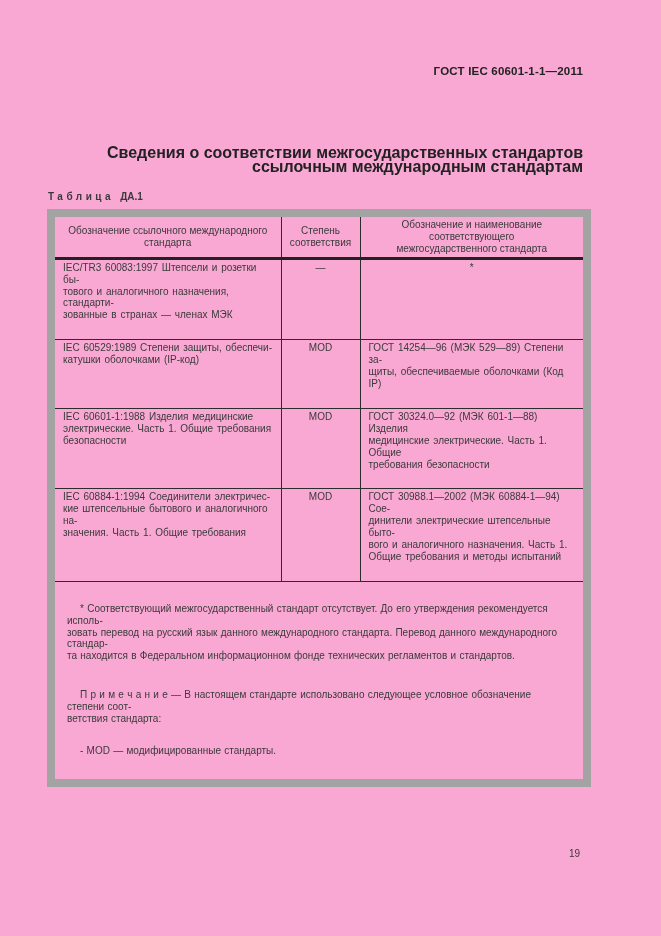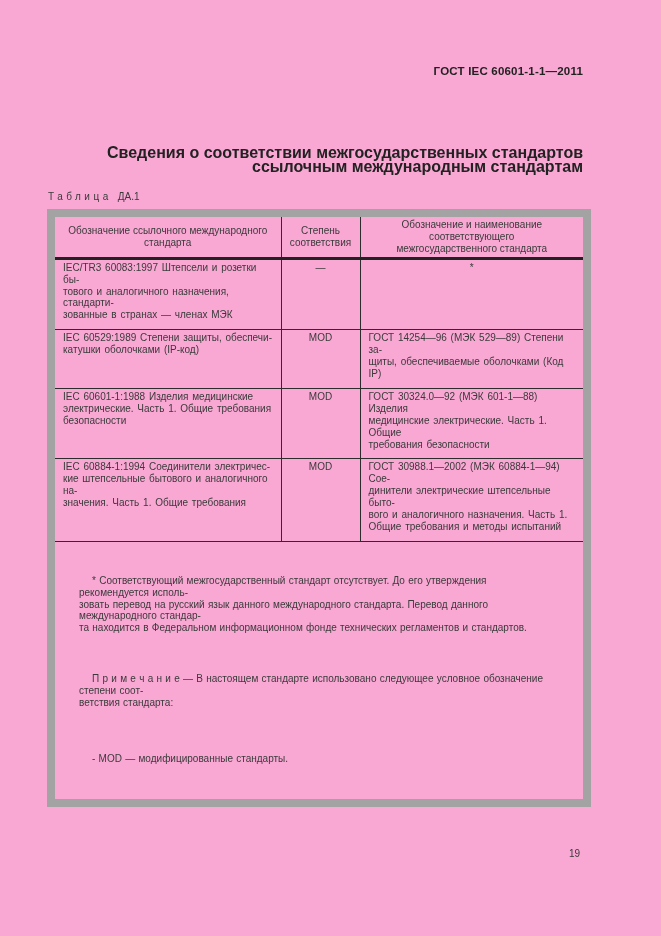--- a/index.html
+++ b/index.html
@@ -52,6 +52,7 @@
     left: 48px;
     font-size: 10px;
     color: #3a3a3a;
+    font-weight: bold;
   }
   .table-caption .spaced { letter-spacing: 3.5px; }
   .table-caption .num { margin-left: 6px; }

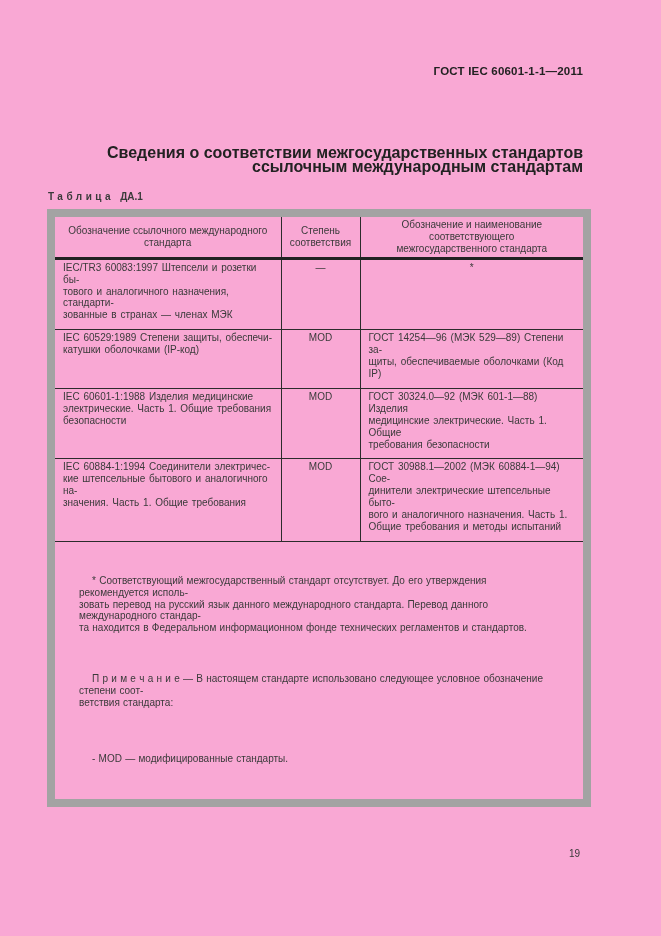--- a/index.html
+++ b/index.html
@@ -84,7 +84,7 @@
   table.ref-table td {
     border: 1px solid #2c2c2c;
     vertical-align: top;
-    padding: 2px 5px 8px 8px;
+    padding: 2px 5px 18px 8px;
     white-space: pre-line;
     word-spacing: 1px;
   }

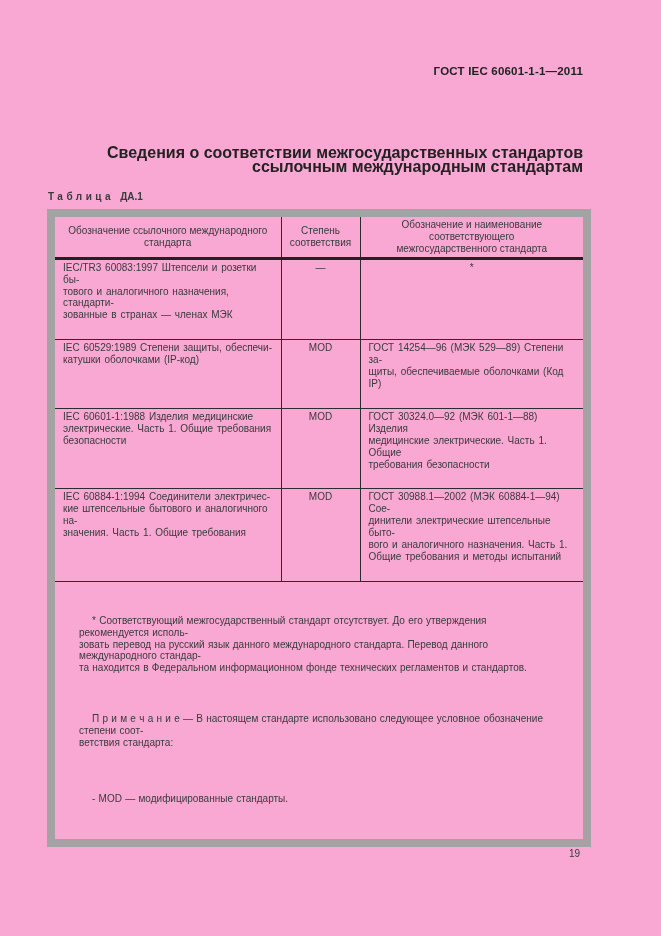--- a/index.html
+++ b/index.html
@@ -93,7 +93,7 @@
     padding: 5px 8px 6px 8px;
     word-spacing: 0.5px;
   }
-  .footer-cell p { margin: 16px; text-indent: 13px; white-space: pre-line; }
+  .footer-cell p { margin: 4px; text-indent: 13px; white-space: pre-line; }
   .footer-cell p.note { margin-top: 11px; }
   .page-number {
     position: absolute;

